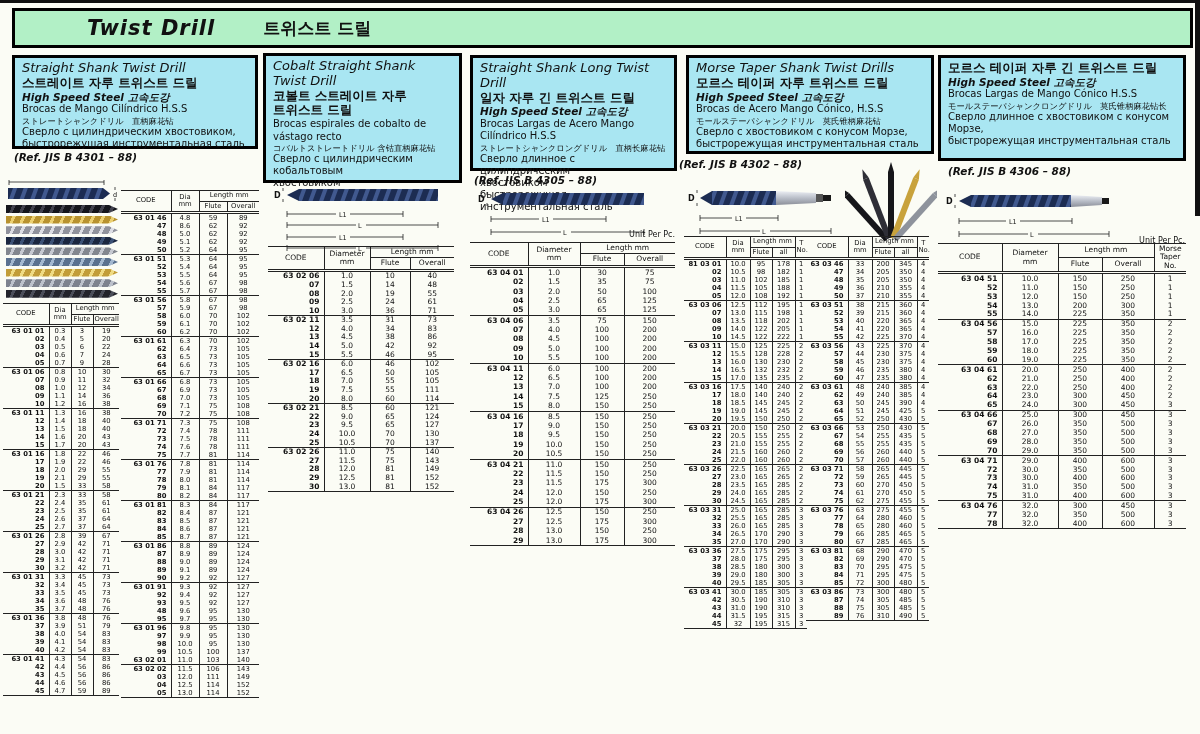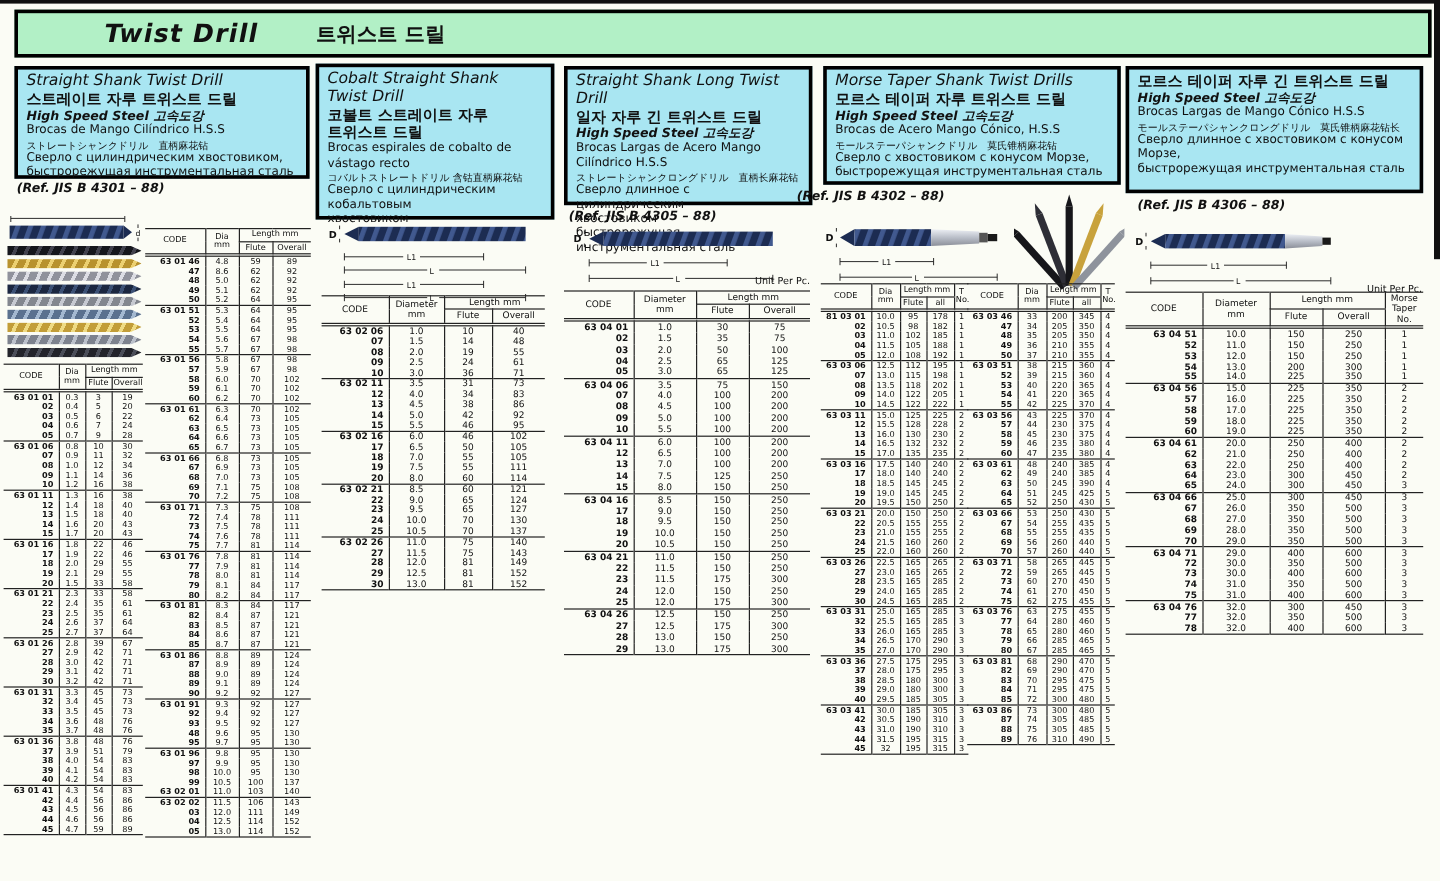--- a/index.html
+++ b/index.html
@@ -139,7 +139,7 @@
 
 <div class="abs ref" style="left:14px;top:151px">(Ref. JIS B 4301 – 88)</div>
 <div class="abs ref" style="left:474px;top:174px">(Ref. JIS B 4305 – 88)</div>
-<div class="abs ref" style="left:664px;top:158px">(Ref. JIS B 4302 – 88)</div>
+<div class="abs ref" style="left:679px;top:158px">(Ref. JIS B 4302 – 88)</div>
 <div class="abs ref" style="left:948px;top:165px">(Ref. JIS B 4306 – 88)</div>
 
 <svg class="abs" style="left:6px;top:178px" width="114" height="26">

